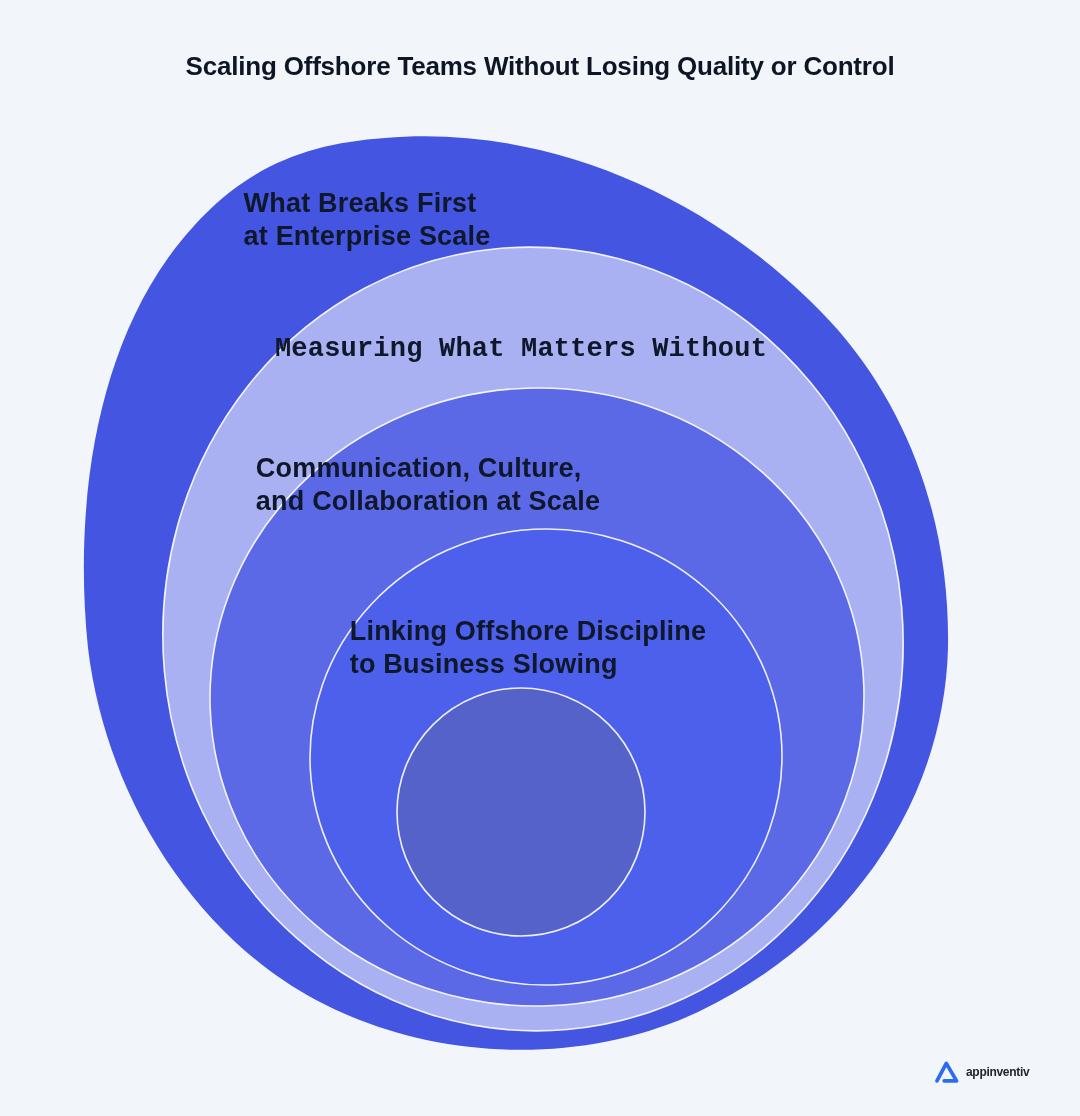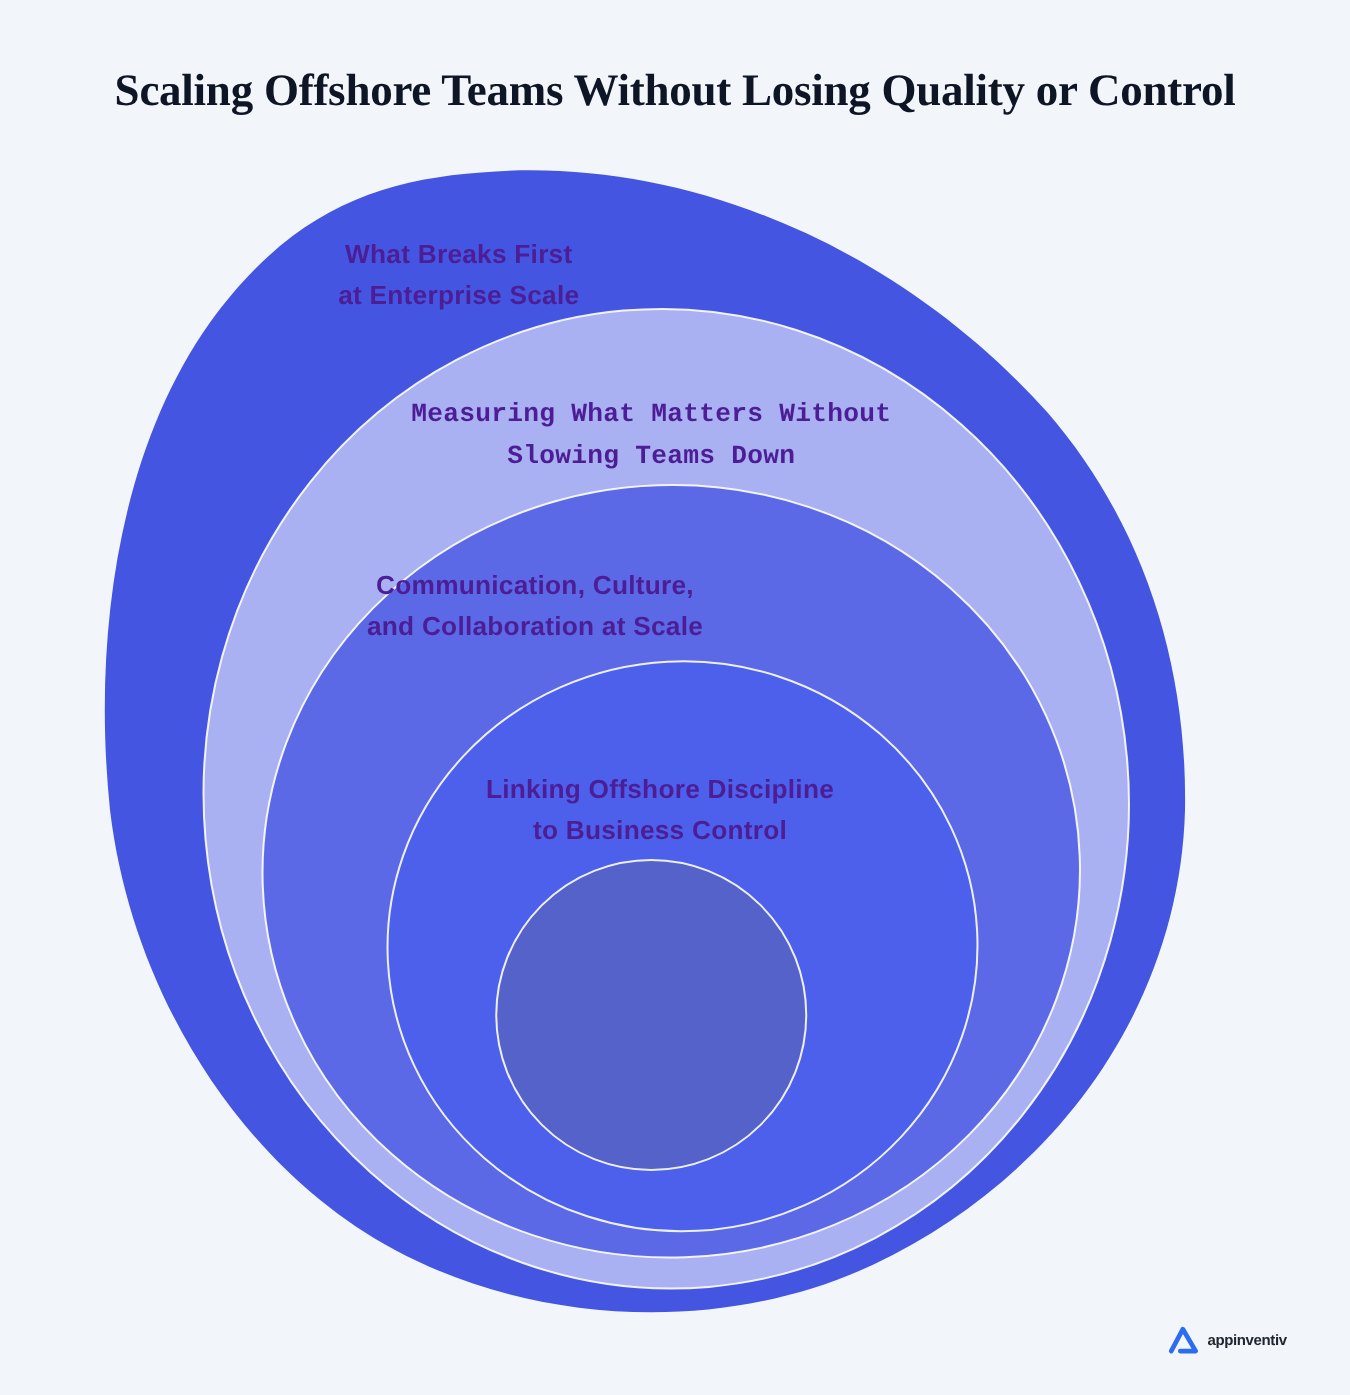--- a/index.html
+++ b/index.html
@@ -21,11 +21,10 @@
     left: 0;
     width: 1080px;
     text-align: center;
-    font-size: 36px;
+    font-size: 26px;
     font-weight: 700;
     letter-spacing: -0.2px;
     color: #0e1525;
-    font-family: Liberation Serif, serif;
   }
   .diagram-svg {
     position: absolute;

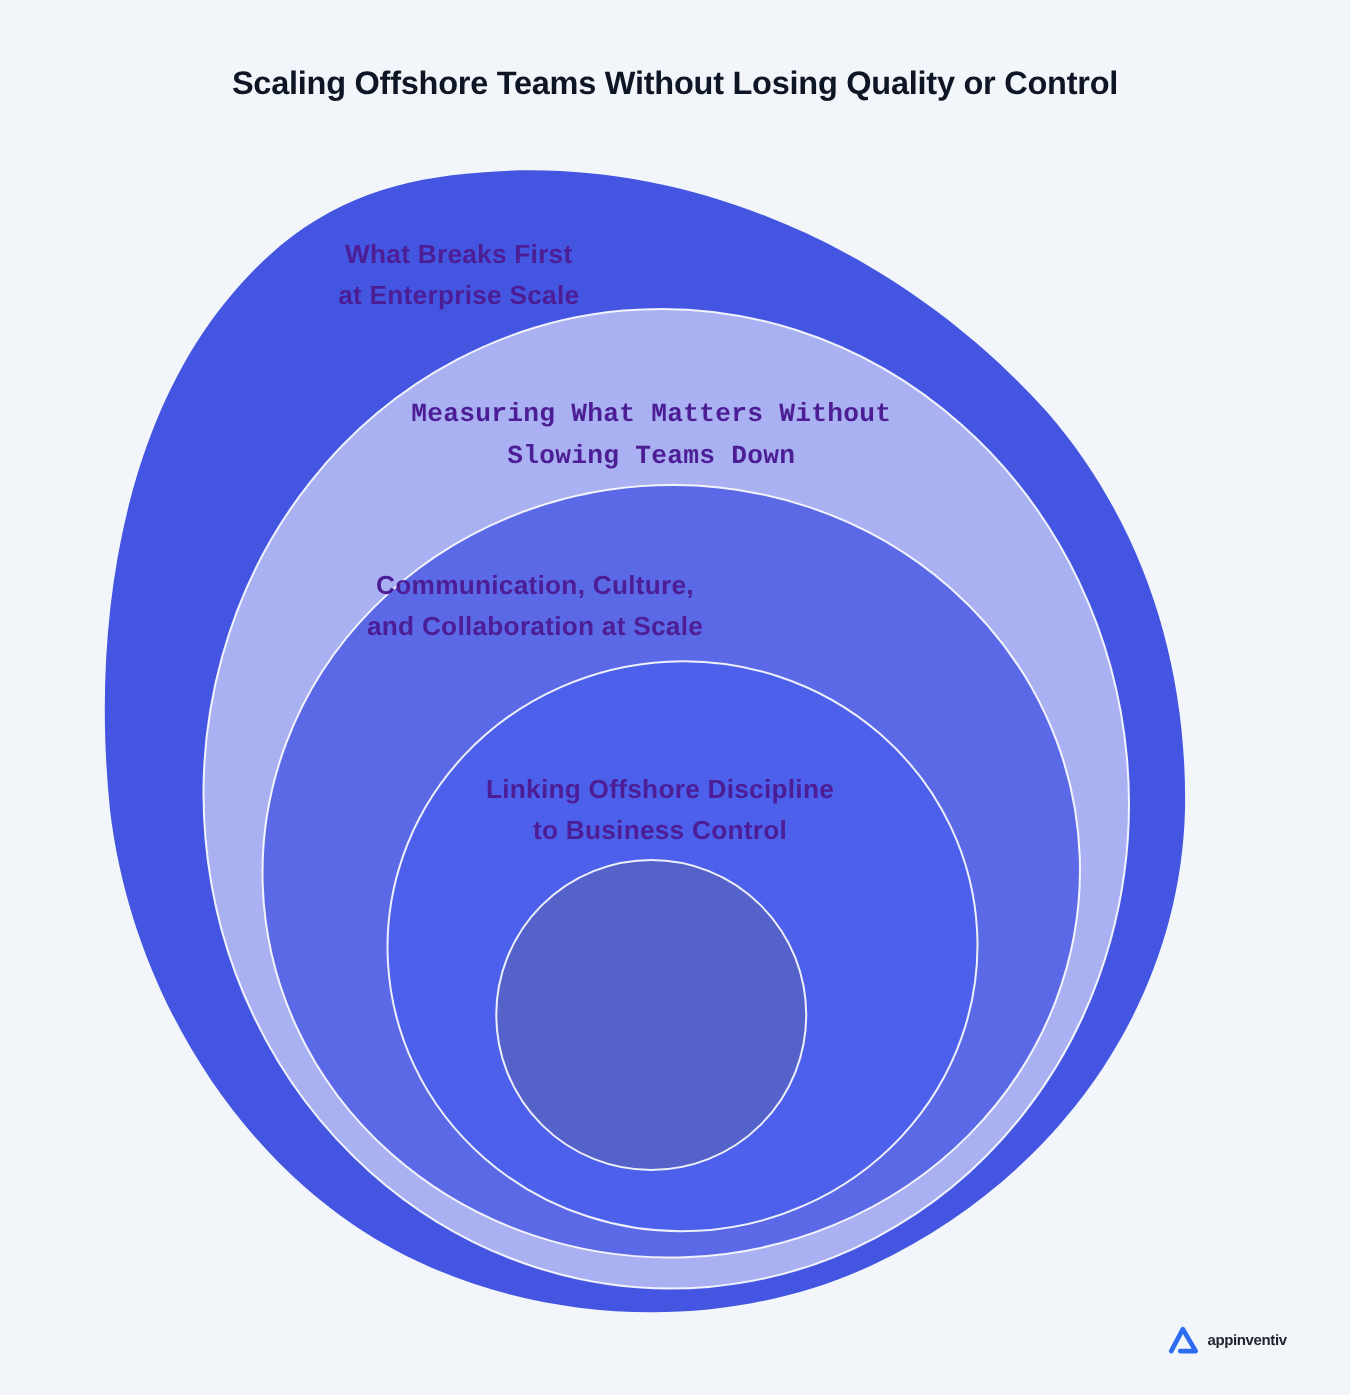--- a/index.html
+++ b/index.html
@@ -34,9 +34,9 @@
   .ring-label {
     position: absolute;
     transform: translate(-50%, -50%);
-    text-align: center;
-    color: #4c1d95;
-    font-size: 21px;
+    text-align: left;
+    color: #0f172a;
+    font-size: 27px;
     font-weight: 700;
     line-height: 33px;
     letter-spacing: 0.2px;

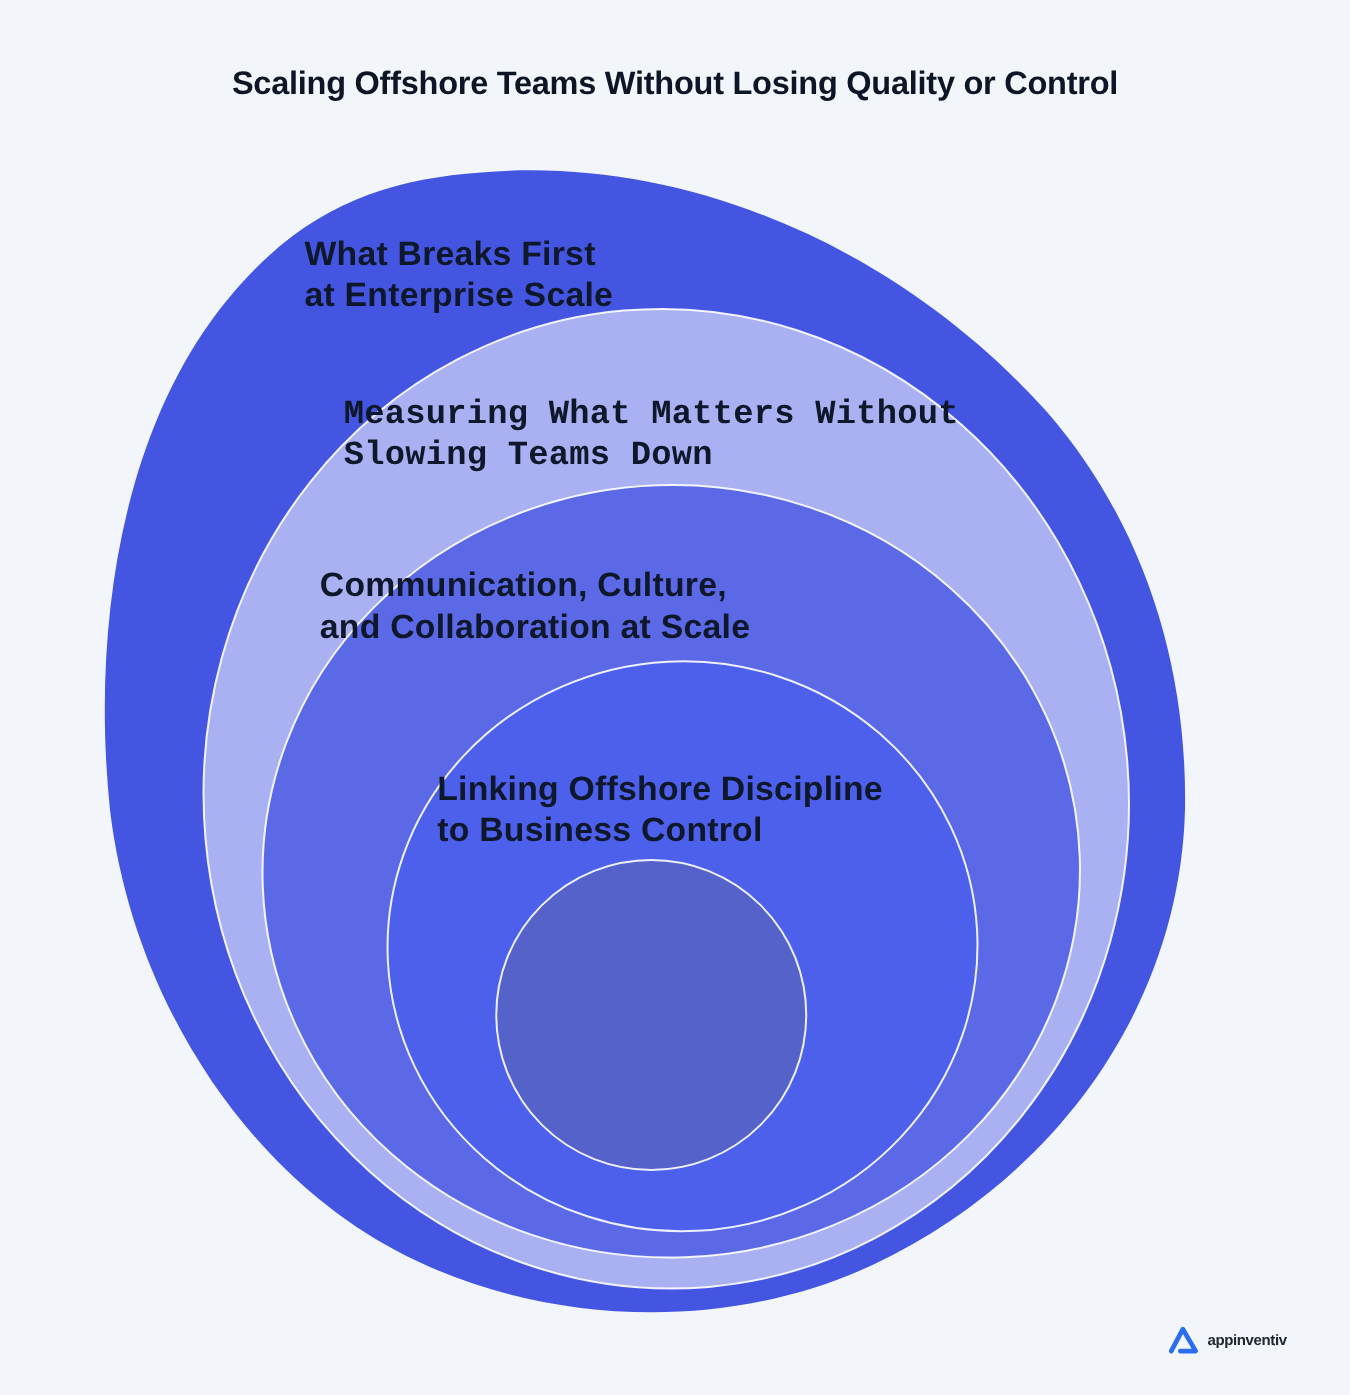--- a/index.html
+++ b/index.html
@@ -98,7 +98,6 @@
 
   <div class="ring-label label-2">
     <div>Measuring What Matters Without</div>
-    <div>Slowing Teams Down</div>
   </div>
 
   <div class="ring-label label-3">

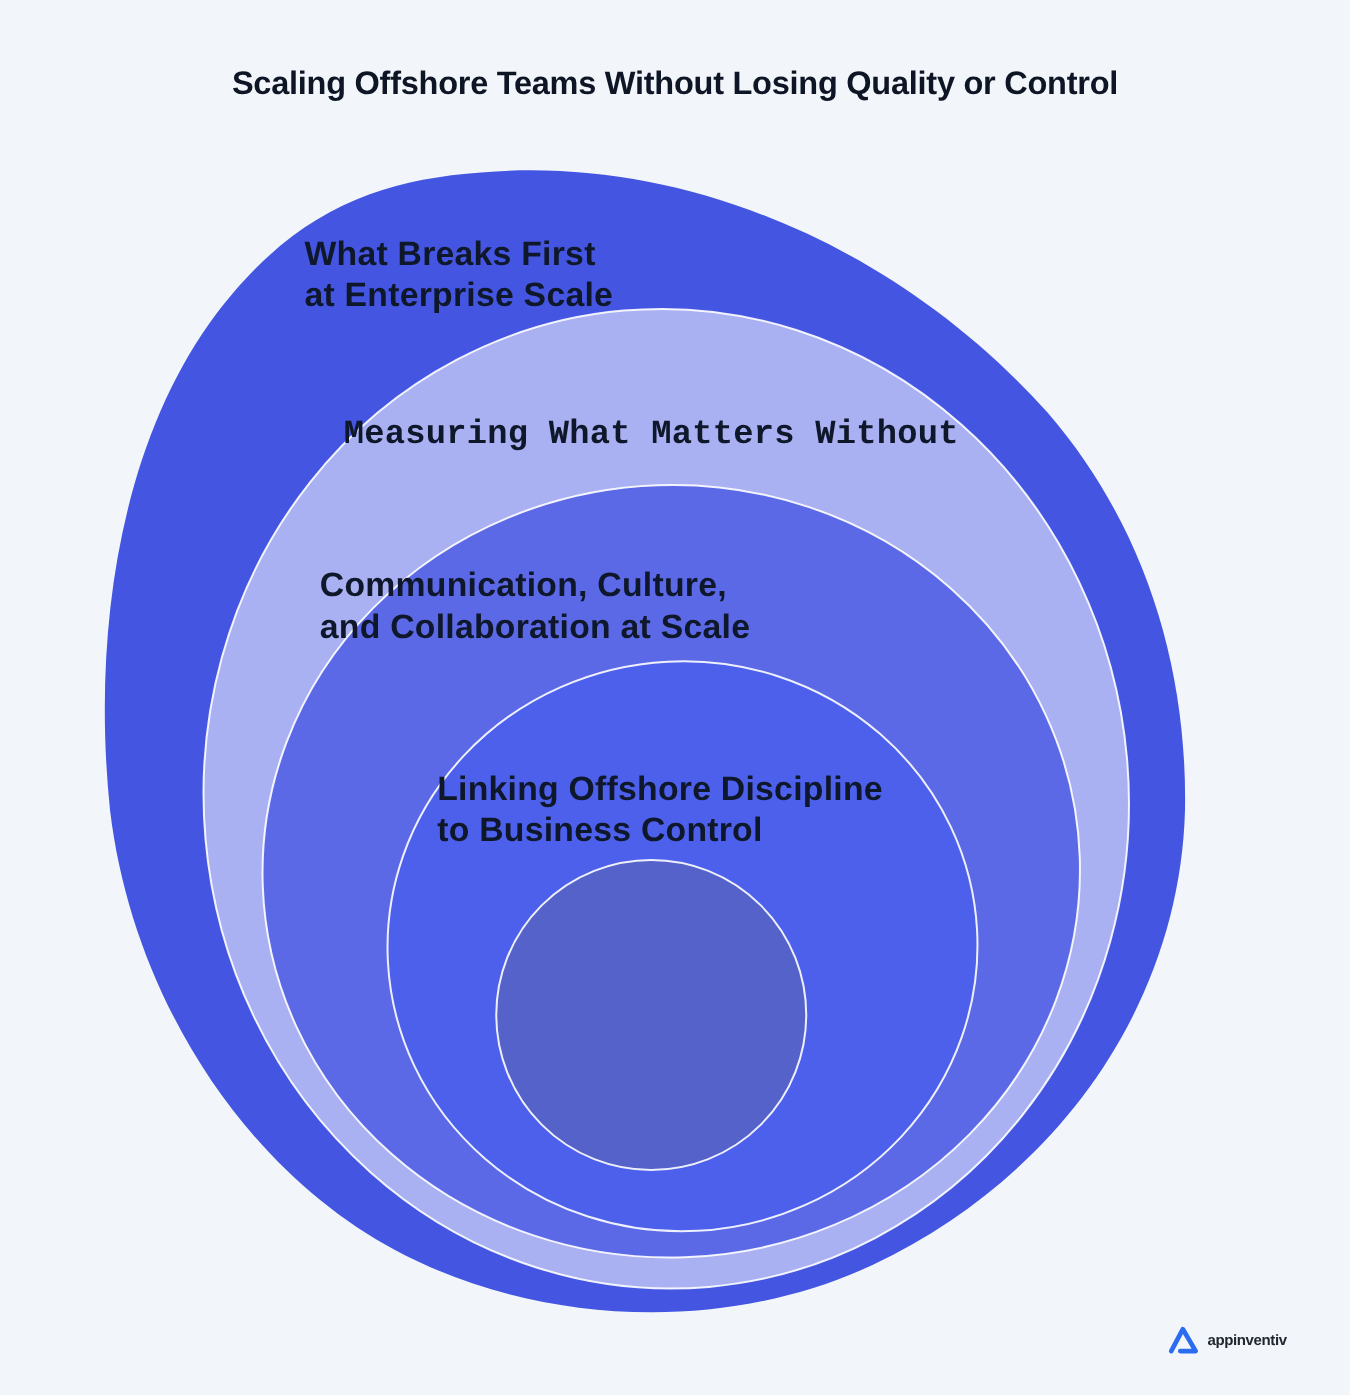--- a/index.html
+++ b/index.html
@@ -107,7 +107,7 @@
 
   <div class="ring-label label-4">
     <div>Linking Offshore Discipline</div>
-    <div>to Business Control</div>
+    <div>to Business Slowing</div>
   </div>
 
 

